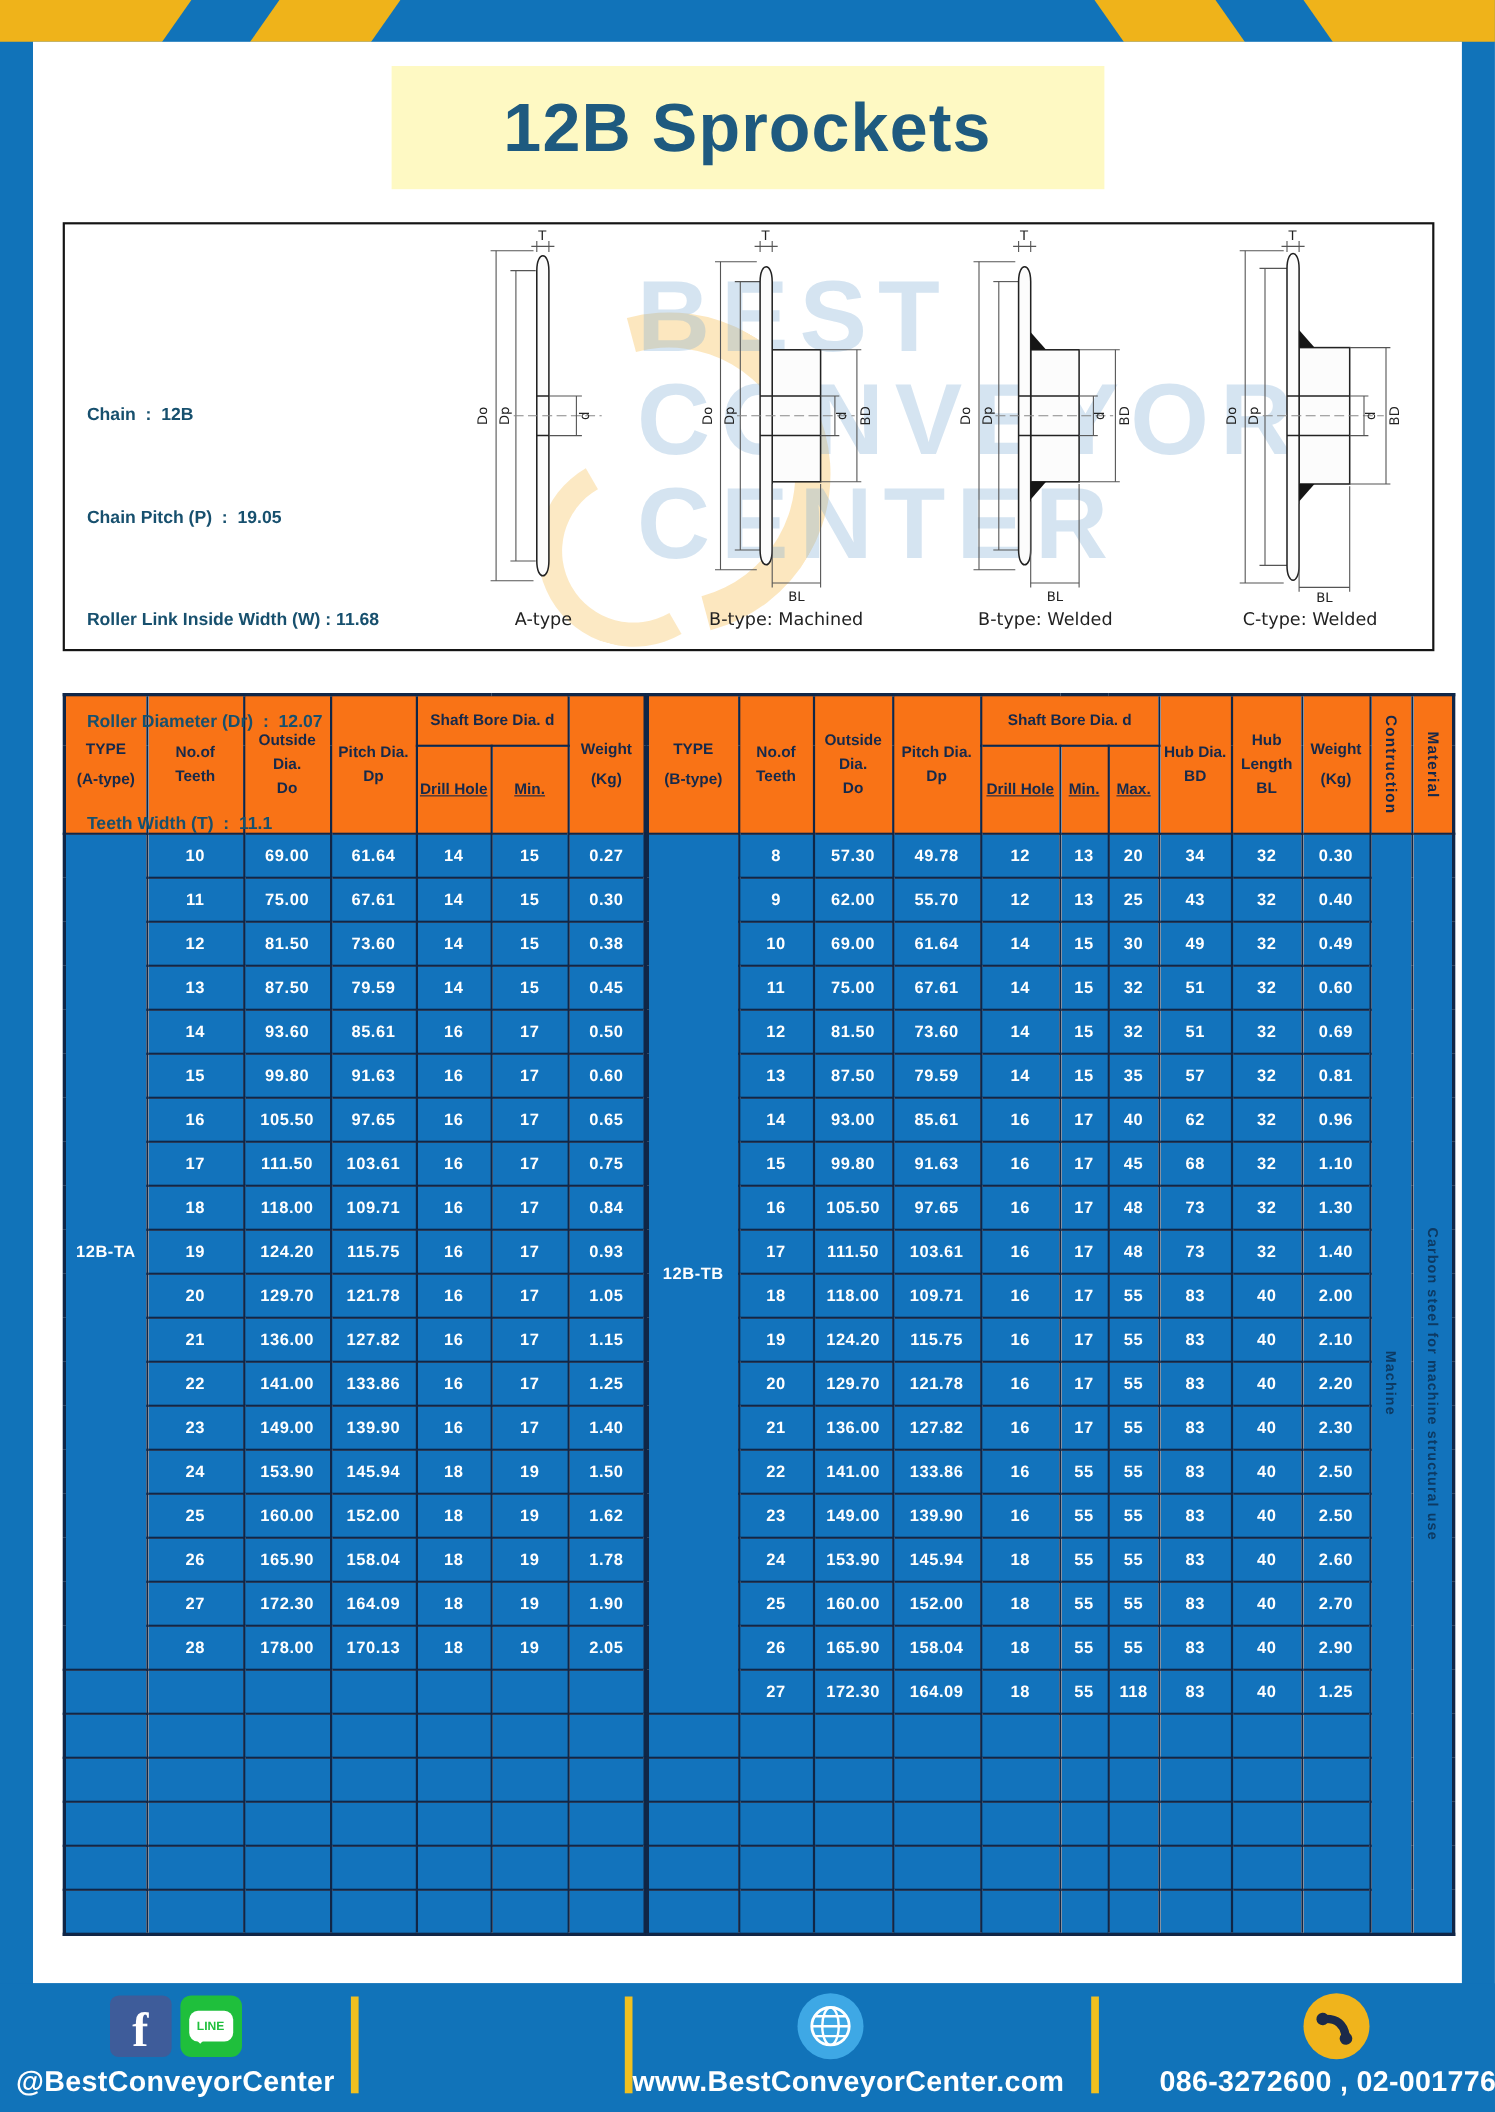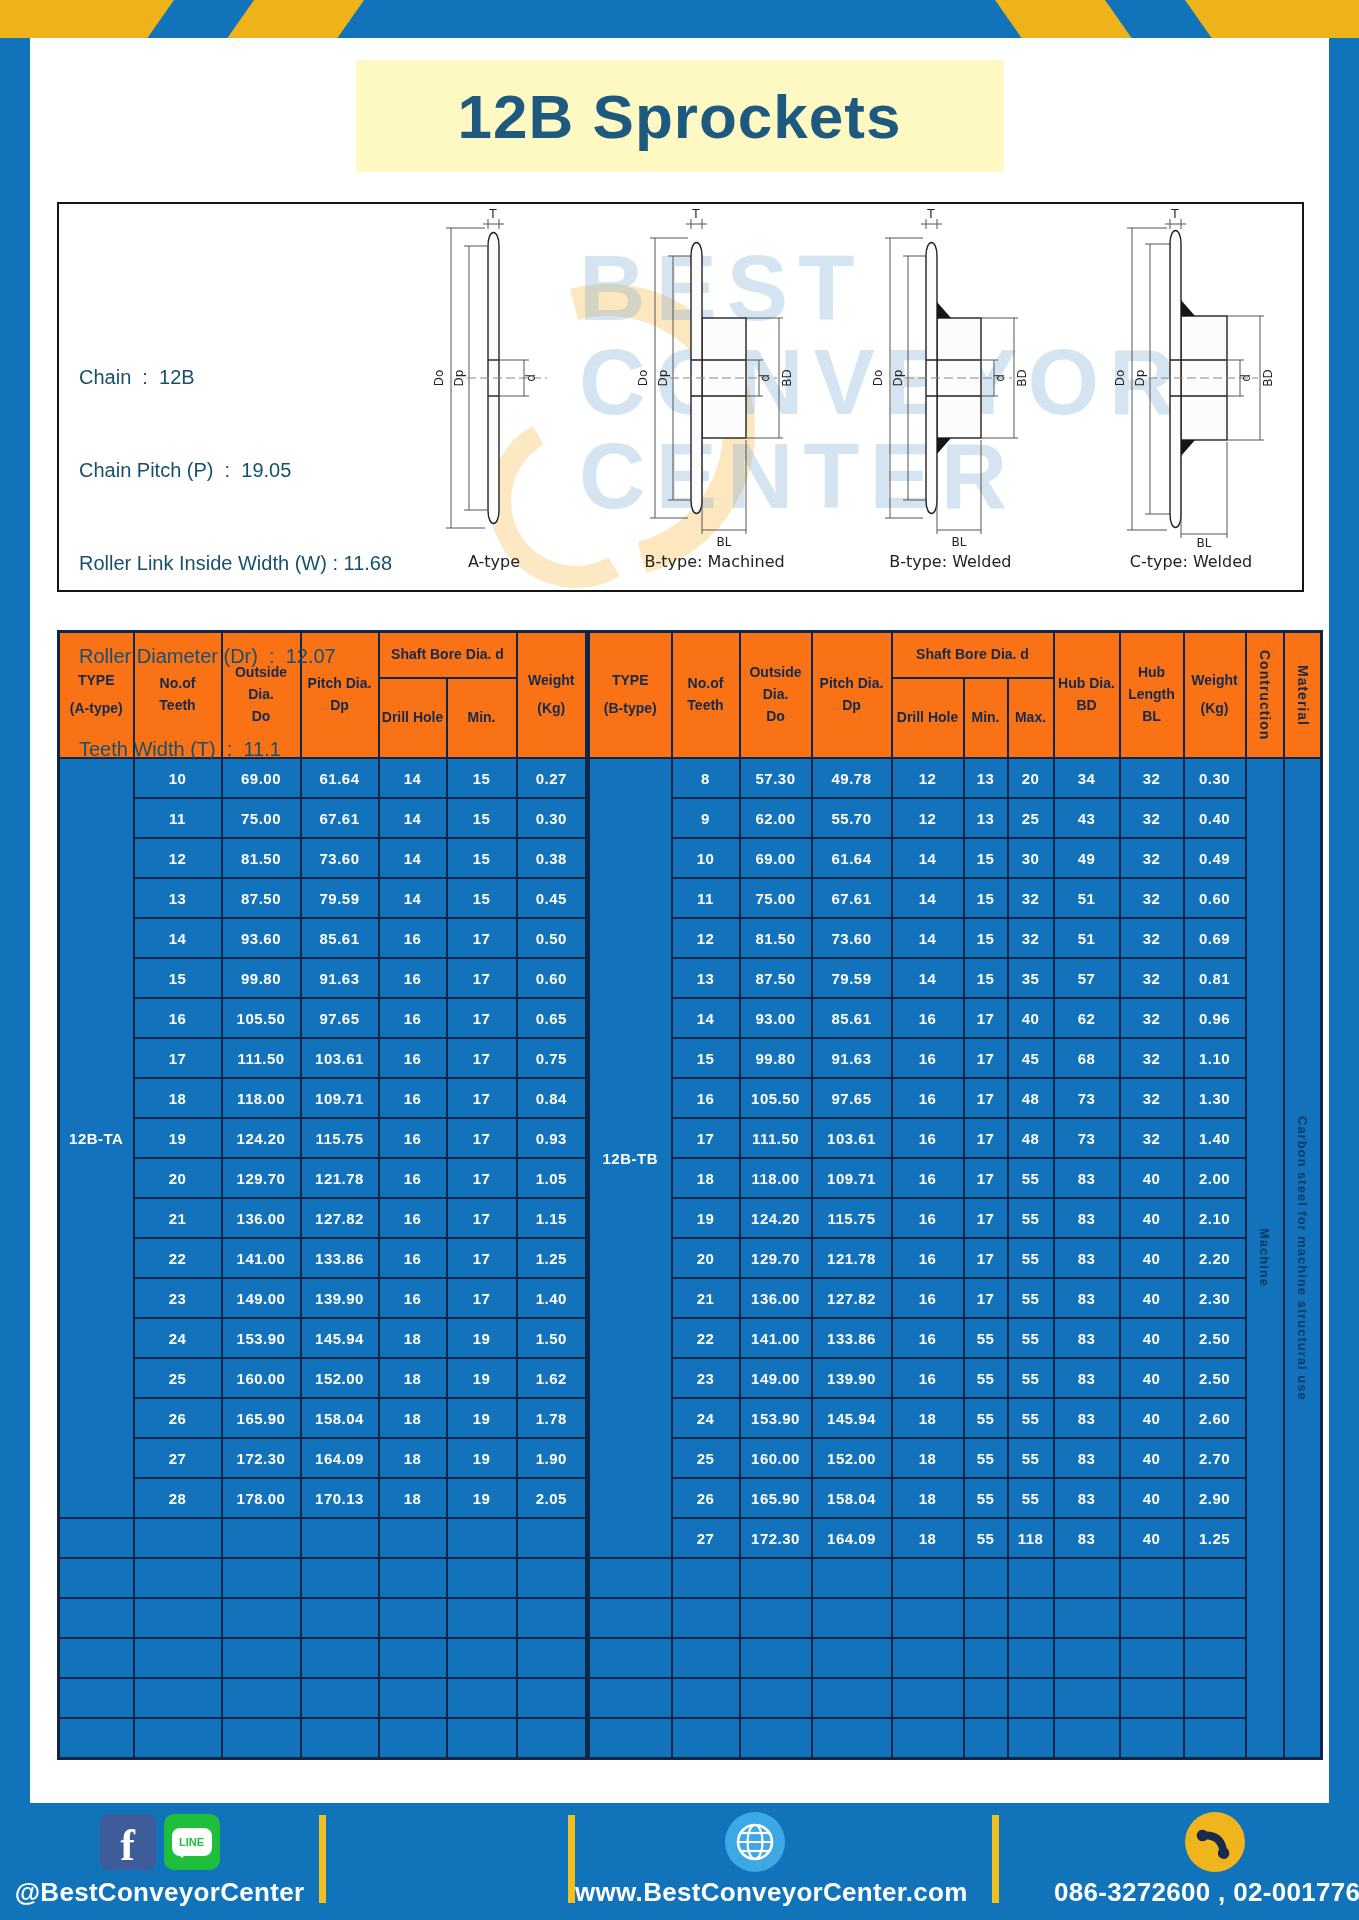--- a/index.html
+++ b/index.html
@@ -26,7 +26,7 @@
   .banner span{font-size:62px;font-weight:bold;color:#1e5a7f;letter-spacing:1px;}
   
   .diagram{position:absolute;left:27px;top:164px;width:1243px;height:386px;background:#fff;border:2px solid #151515;}
-  .specs{position:absolute;left:20px;top:96px;z-index:3;color:#17506e;font-size:20px;font-weight:normal;line-height:31px;white-space:pre;}
+  .specs{position:absolute;left:20px;top:96px;z-index:3;color:#17506e;font-size:16px;font-weight:bold;line-height:31px;white-space:pre;}
   .wm{position:absolute;left:520px;top:38px;z-index:0;color:rgba(128,172,214,0.33);font-size:92px;font-weight:bold;letter-spacing:10px;line-height:1.02;}
   .arc1{position:absolute;left:402px;top:80px;width:230px;height:230px;border:32px solid rgba(246,181,62,0.33);
         border-radius:50%;border-left-color:transparent;border-bottom-color:transparent;transform:rotate(30deg);z-index:0;}

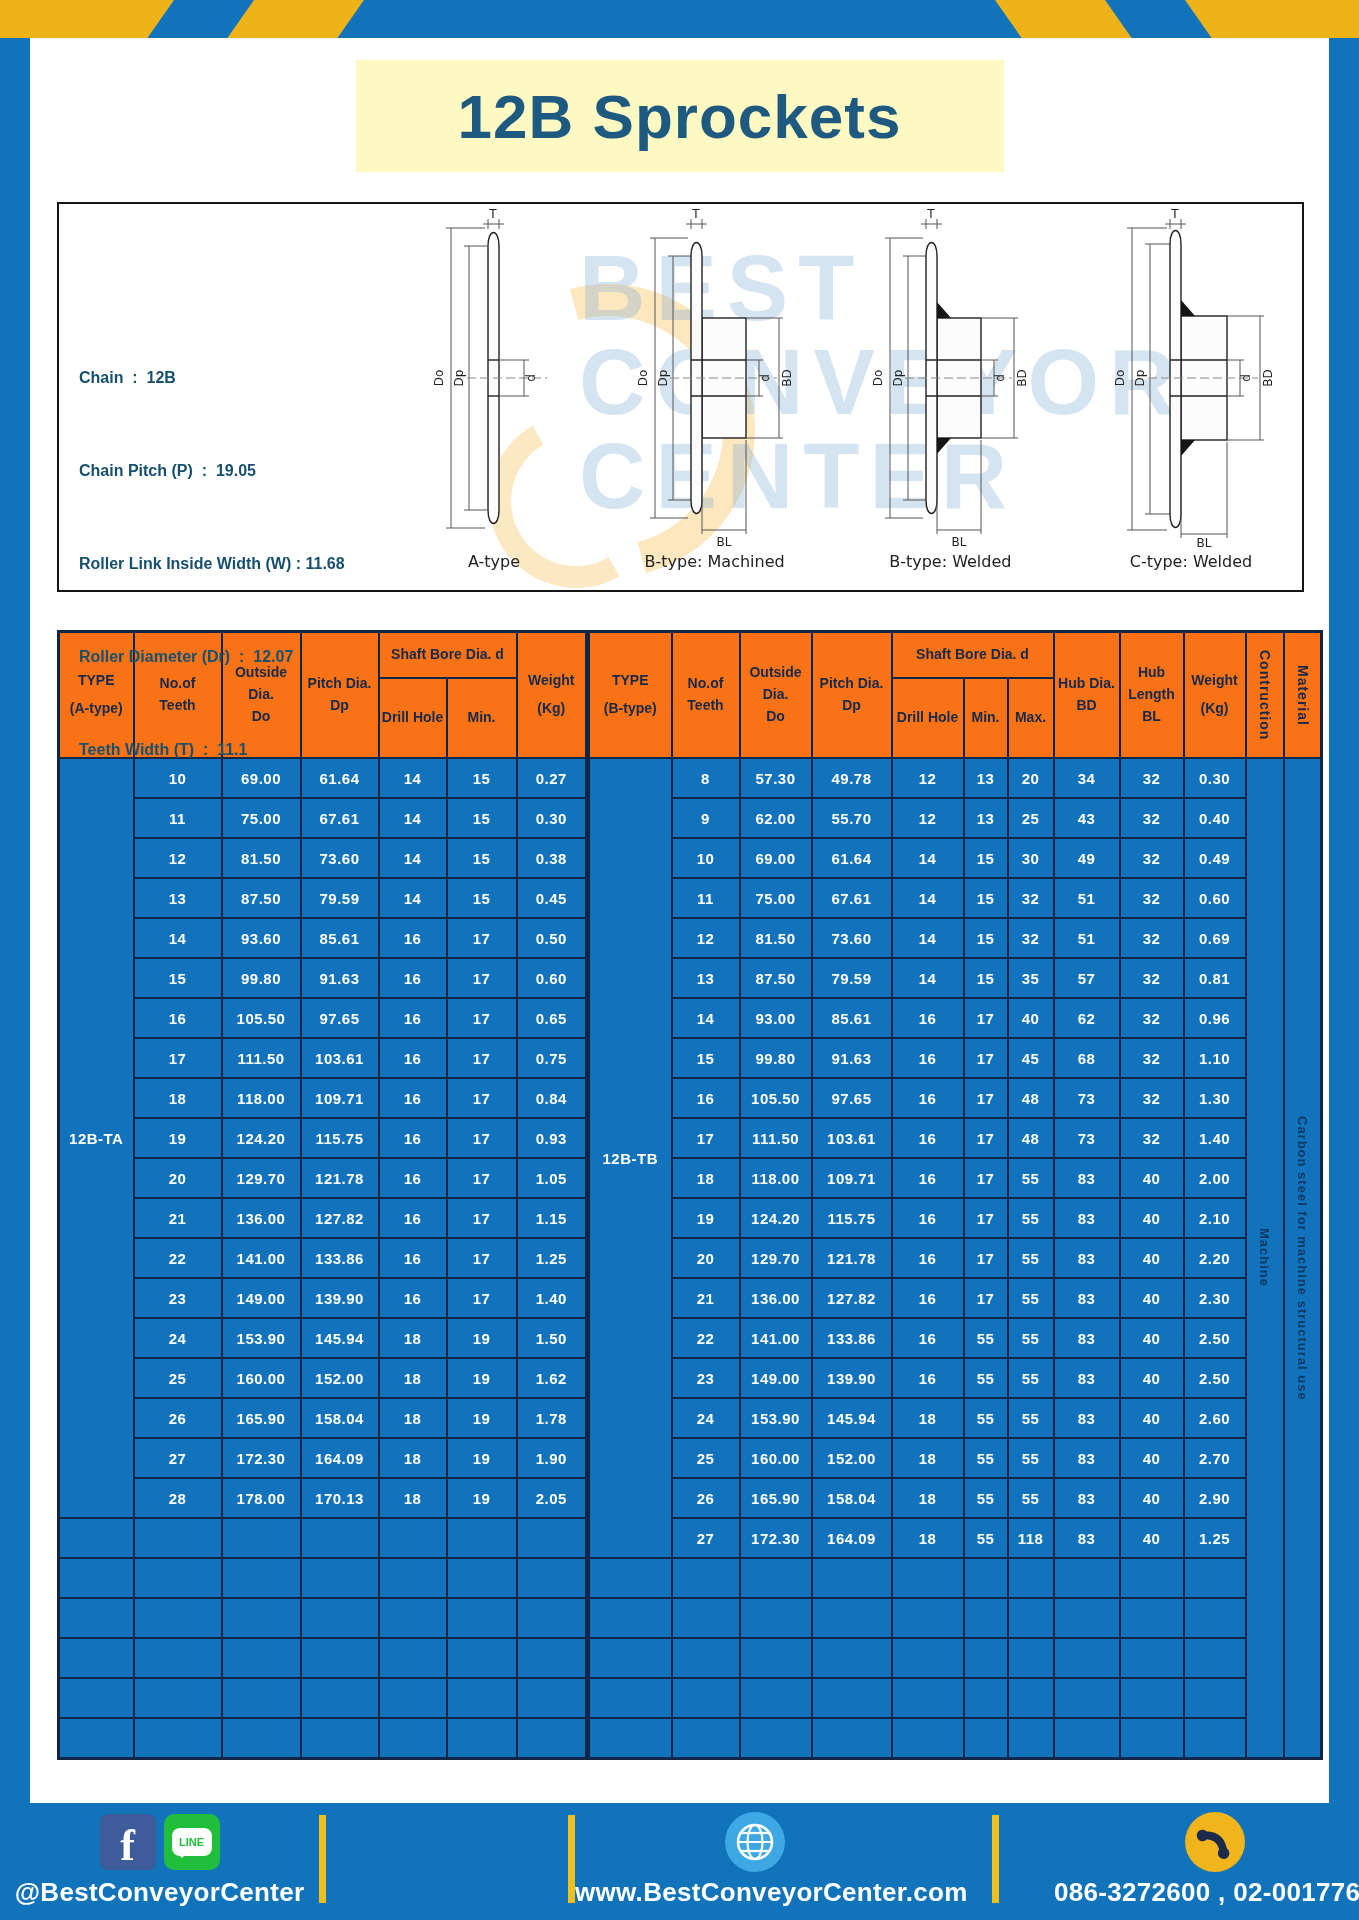--- a/index.html
+++ b/index.html
@@ -46,7 +46,7 @@
   .tblB{left:557px;top:592px;width:733px;}
   .tbl th,.tbl td{border:2px solid #102647;overflow:hidden;padding:0;}
   .tbl thead th{background:#f97316;color:#16294a;font-size:14px;font-weight:bold;text-align:center;line-height:1.55;}
-  .tbl thead tr.sub th{height:78px;}
+  .tbl thead tr.sub th{height:78px;text-decoration:underline;}
   .tbl thead tr.top th.span-h{height:44px;}
   .tbl tbody td{background:#1273bc;color:#ffffff;font-size:15px;font-weight:bold;text-align:center;height:38px;letter-spacing:0.5px;vertical-align:middle;}
   th.vert{writing-mode:vertical-rl;text-align:center;letter-spacing:1px;}

